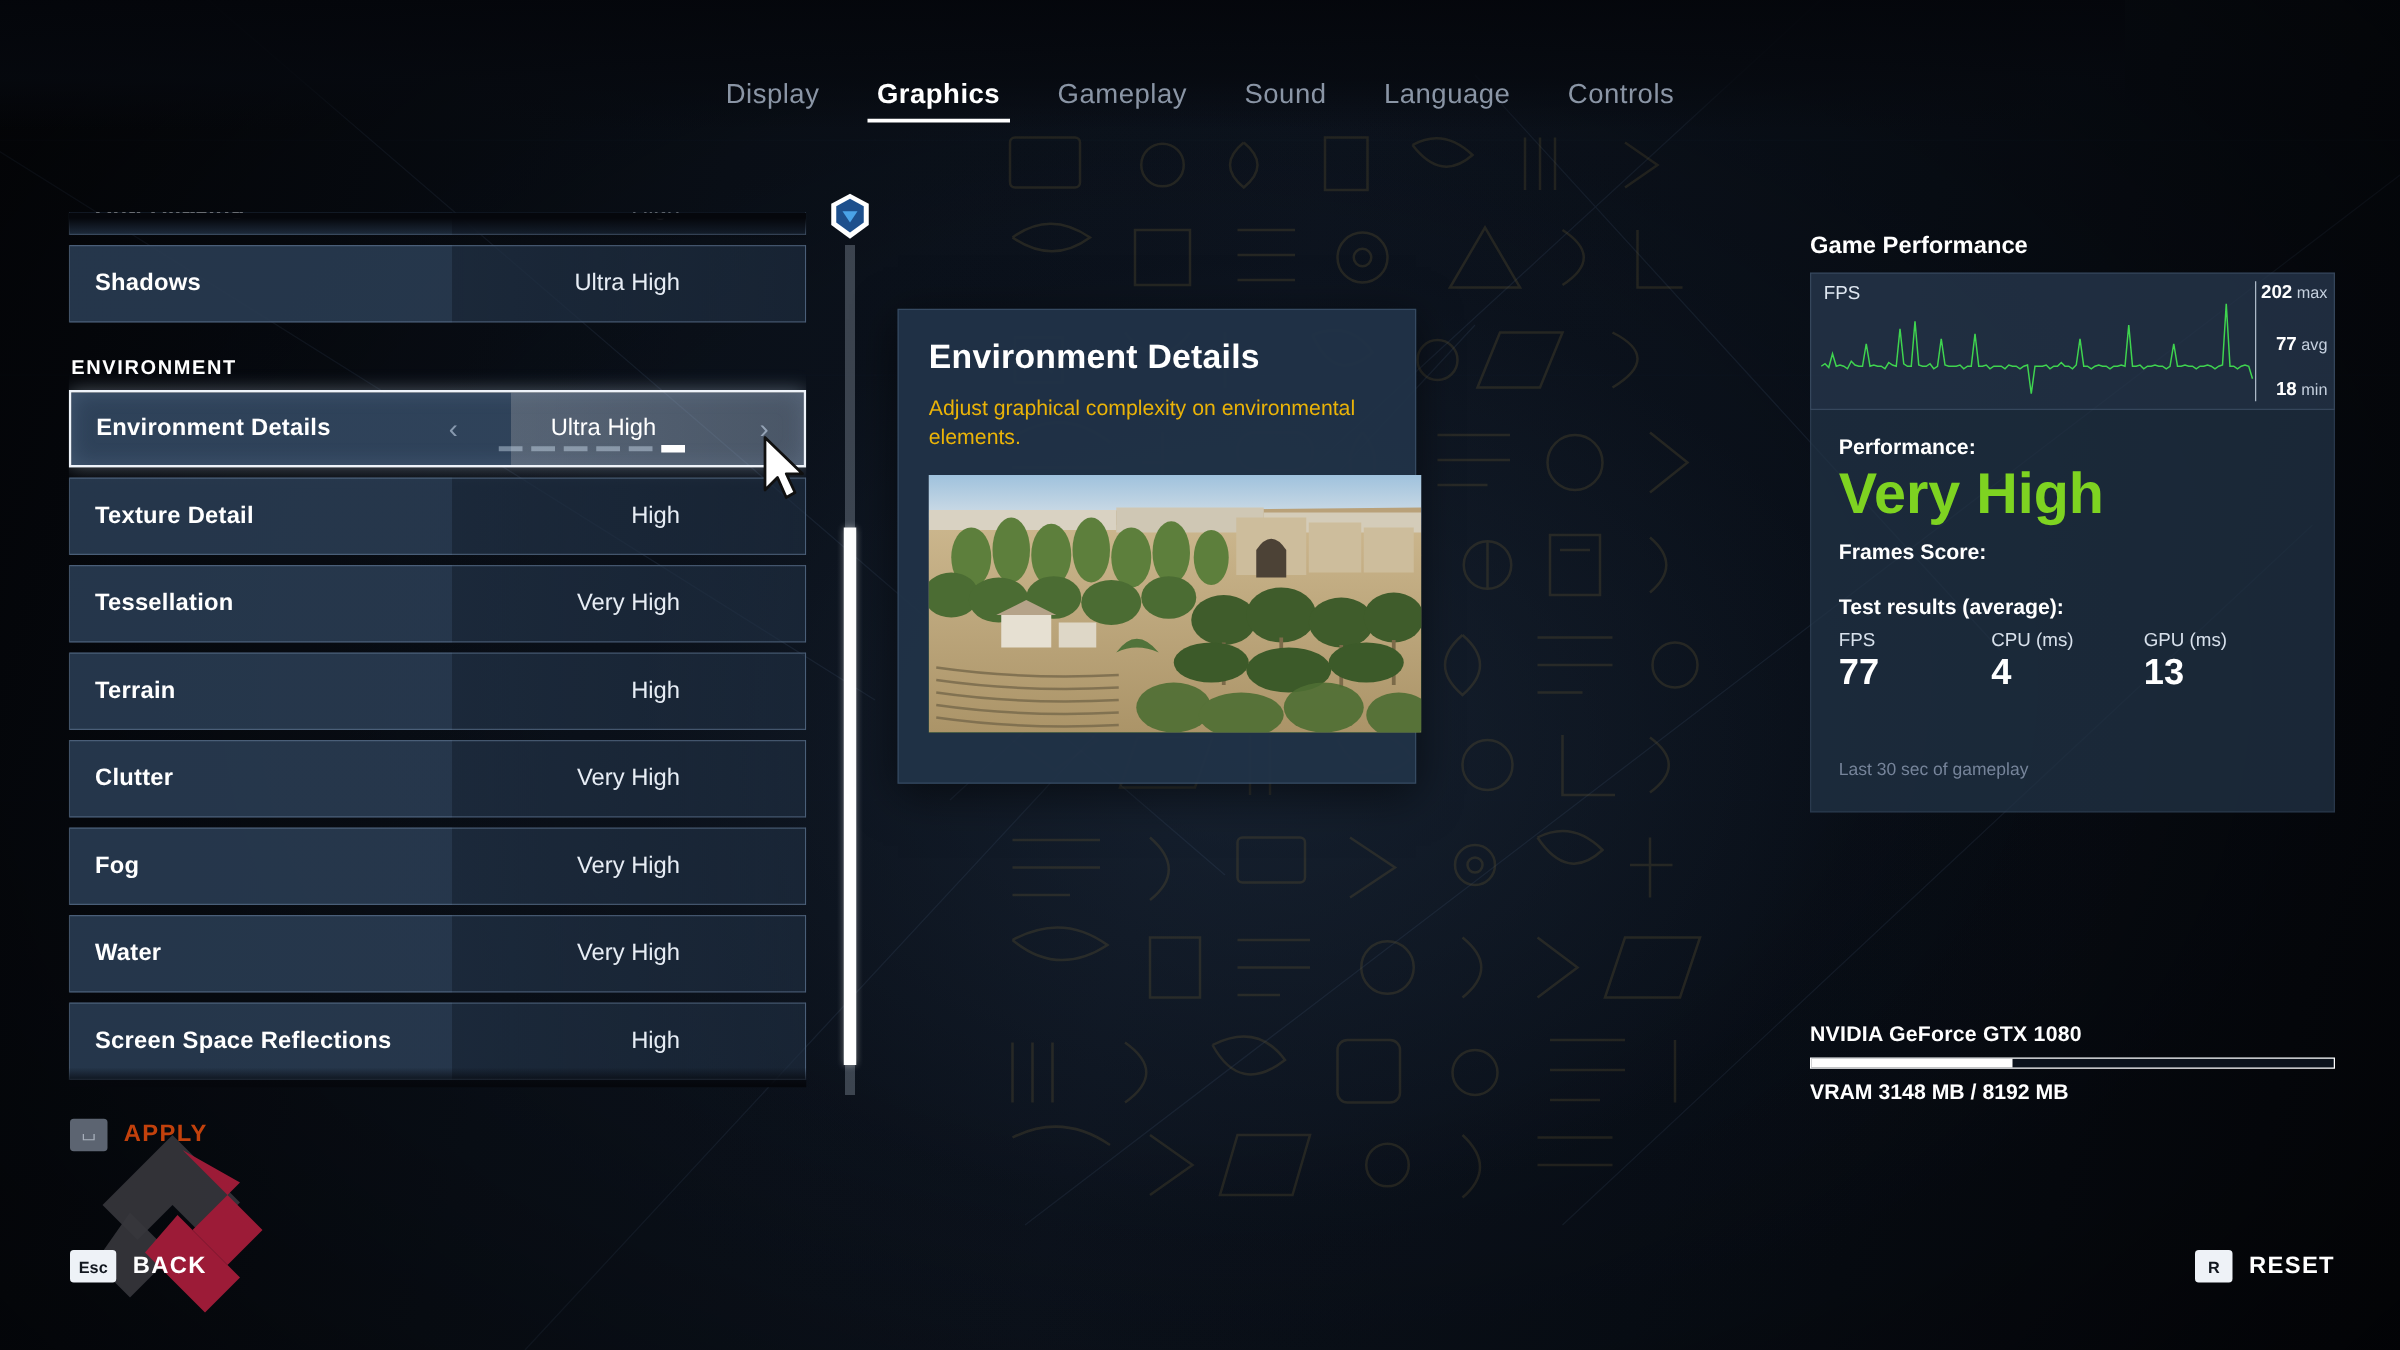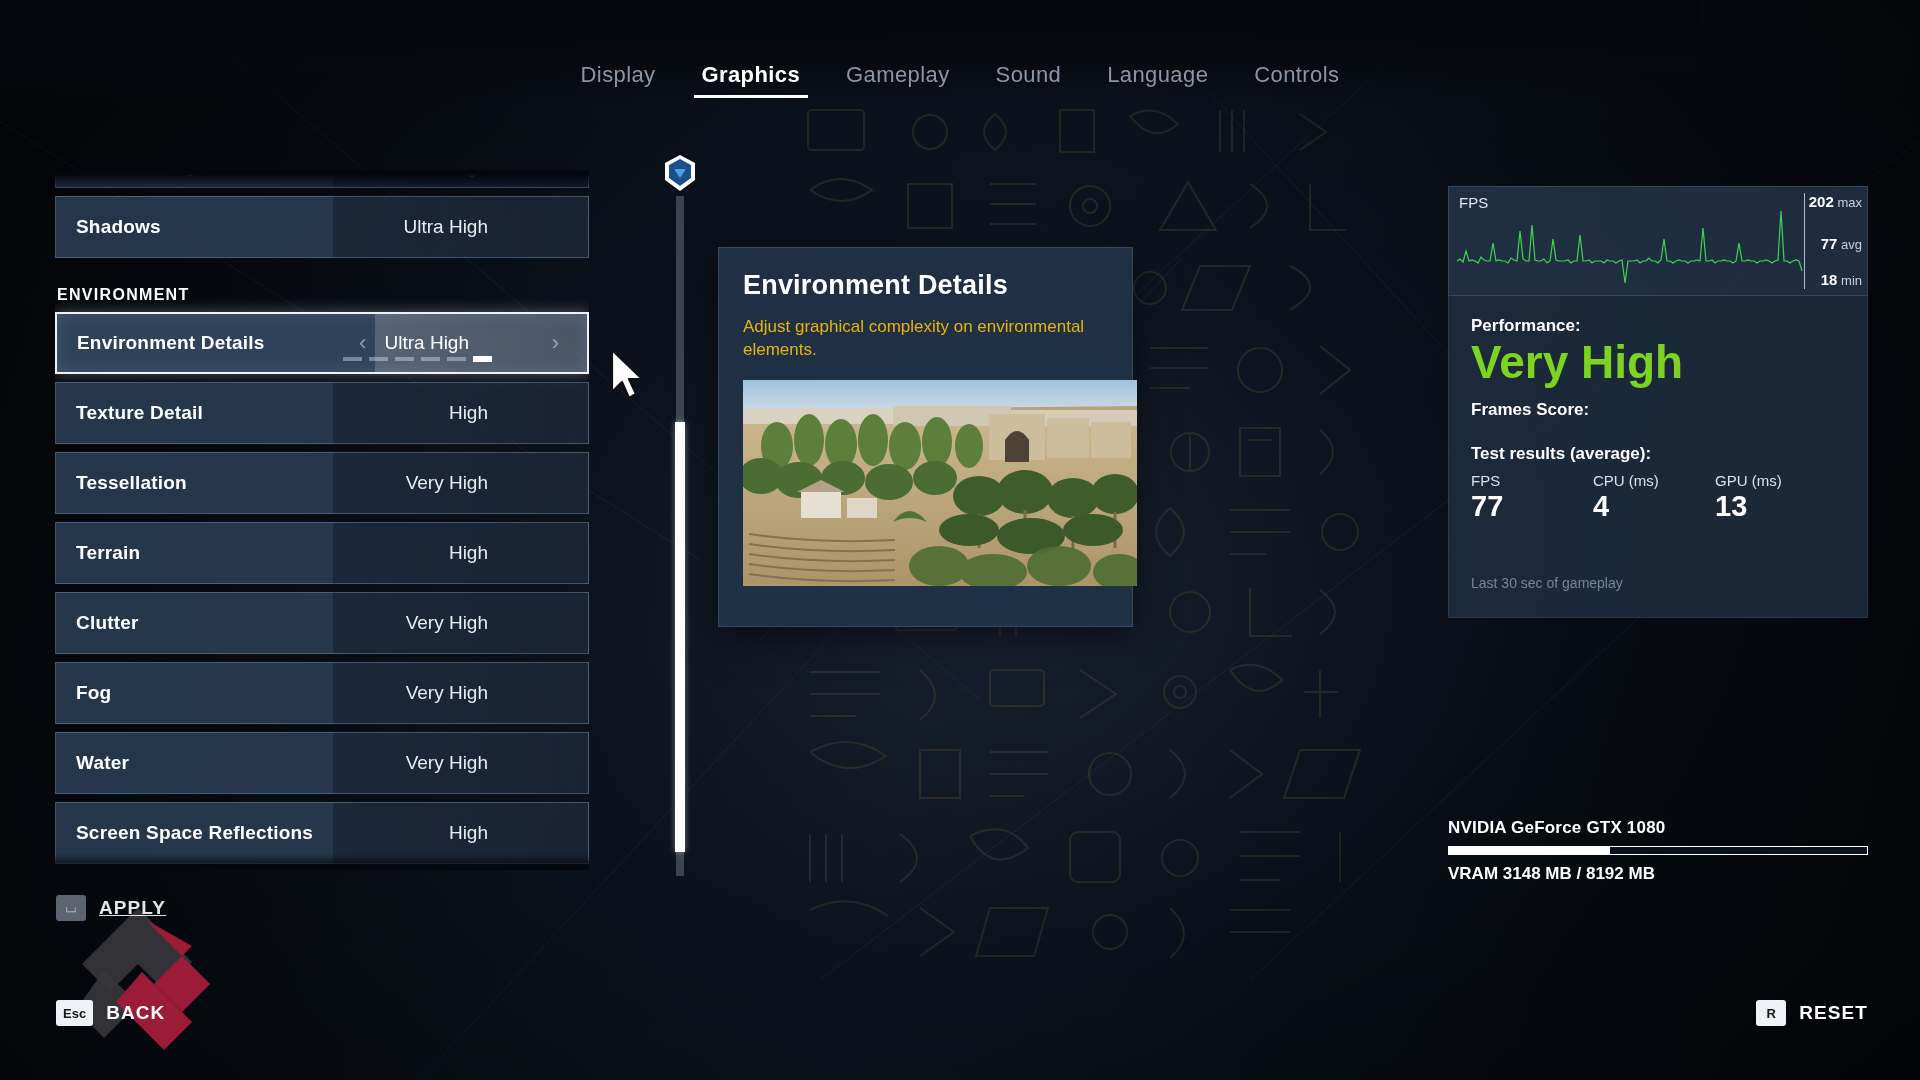--- a/index.html
+++ b/index.html
@@ -466,6 +466,7 @@
 </div>
 
 <div id="perf-panel">
+  <div id="perf-title">Game Performance</div>
 
   <div id="fps-graph">
     <span id="fps-label">FPS</span>

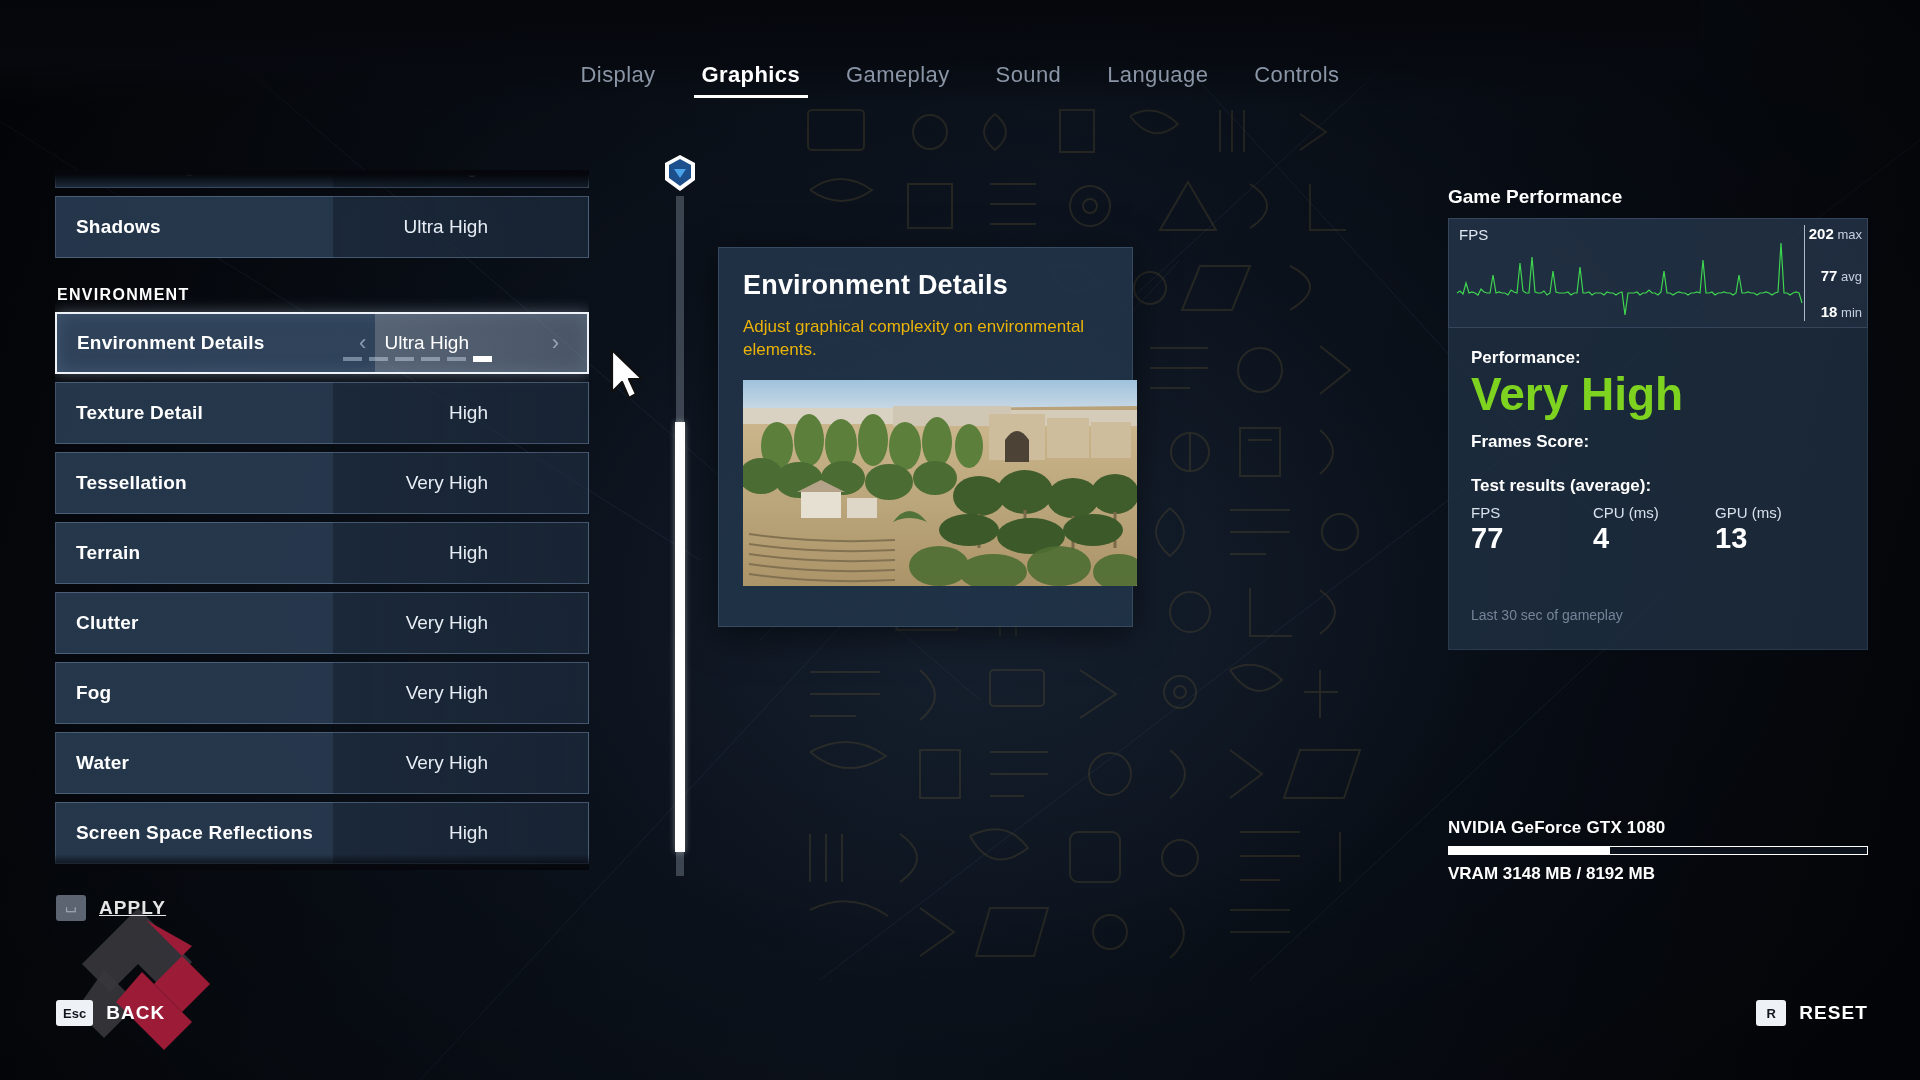--- a/index.html
+++ b/index.html
@@ -51,7 +51,7 @@
 
   
   #settings-panel { position:absolute; left:55px; top:170px; width:610px; height:720px; }
-  #settings-clip { position:relative; width:534px; height:700px; overflow:hidden; }
+  #settings-clip { position:relative; width:590px; height:700px; overflow:hidden; }
 
   .row {
     position:relative; height:62px; margin-bottom:8px;

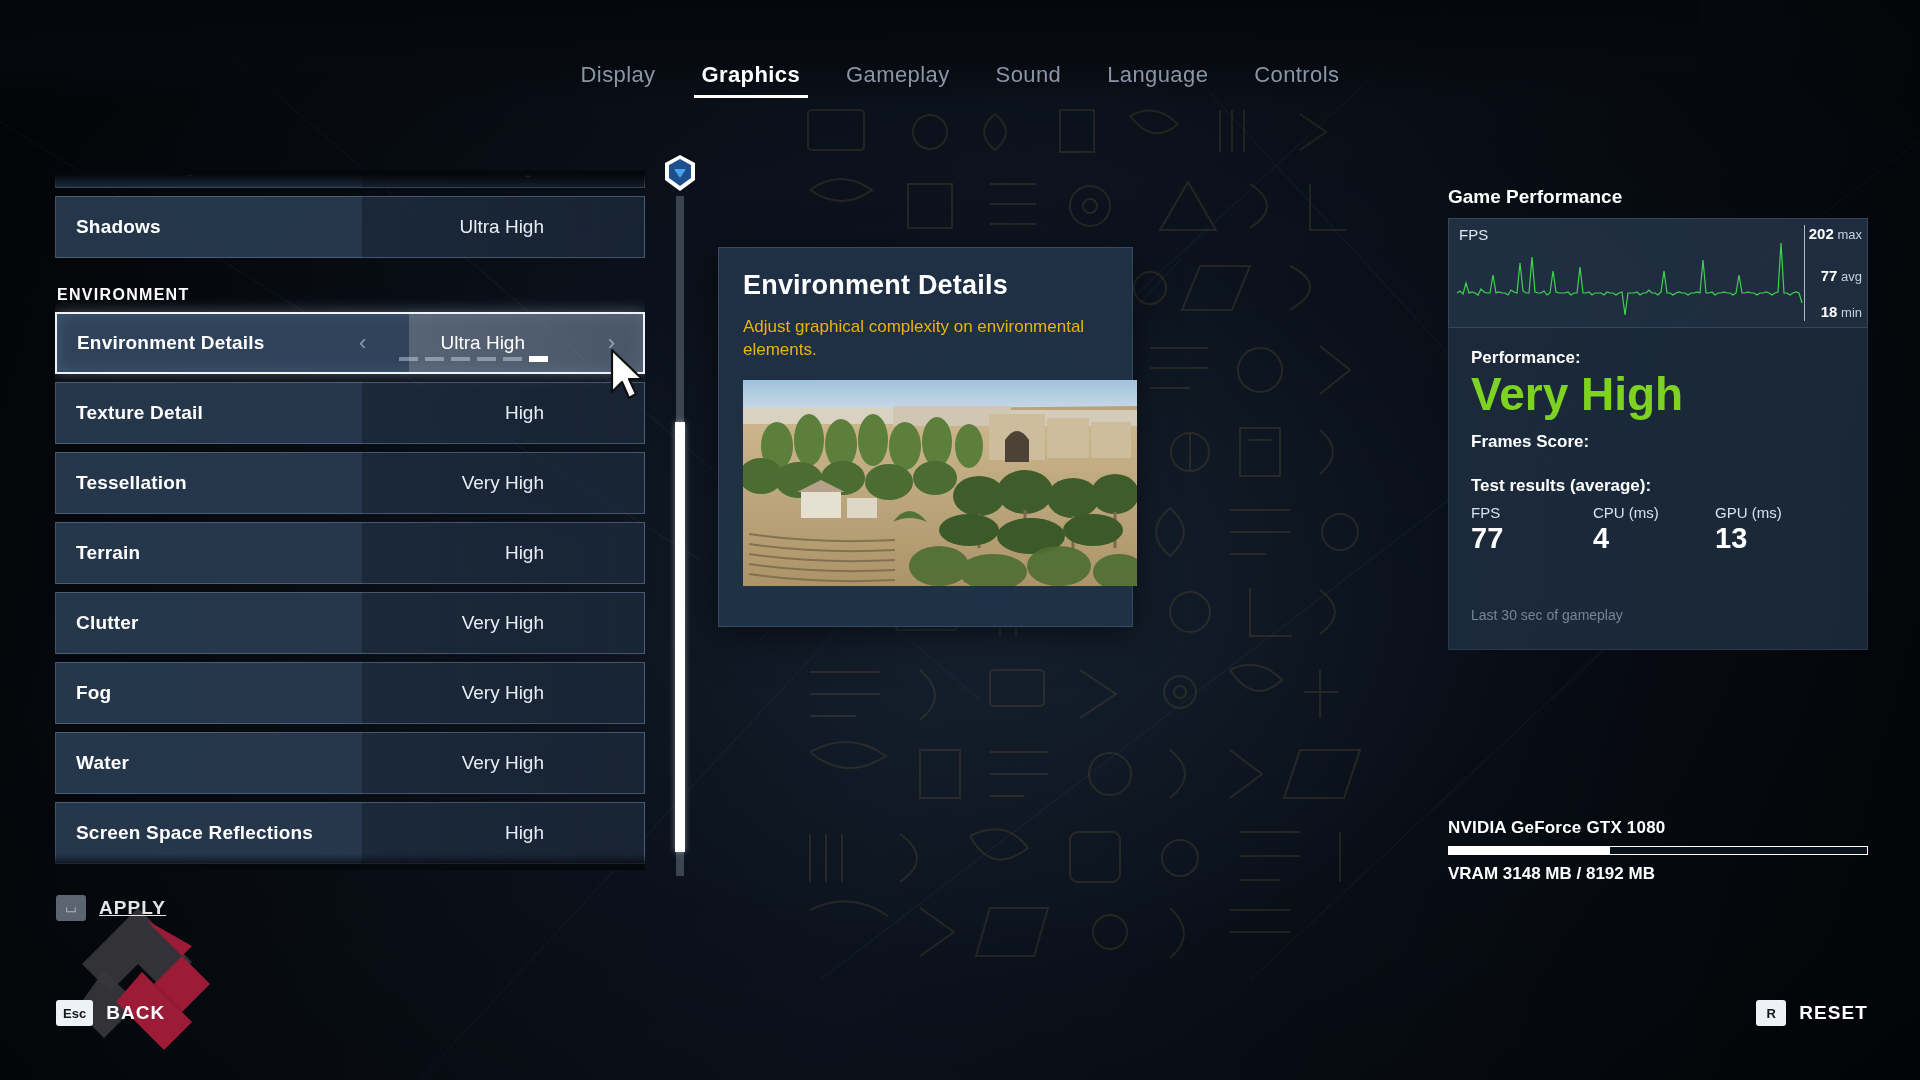--- a/index.html
+++ b/index.html
@@ -190,7 +190,7 @@
   }
   .keycap.dim { background:#5c6471; color:#aab2be; }
   .keyprompt .ktext { font-size:19px; font-weight:bold; letter-spacing:1.1px; }
-  .keyprompt.dim .ktext { color:#e5e5e5;text-decoration:underline; }
+  .keyprompt.dim .ktext { color:#c2410c; }
 
   #apply-prompt { left:56px; top:895px; }
   #back-prompt  { left:56px; top:1000px; }

